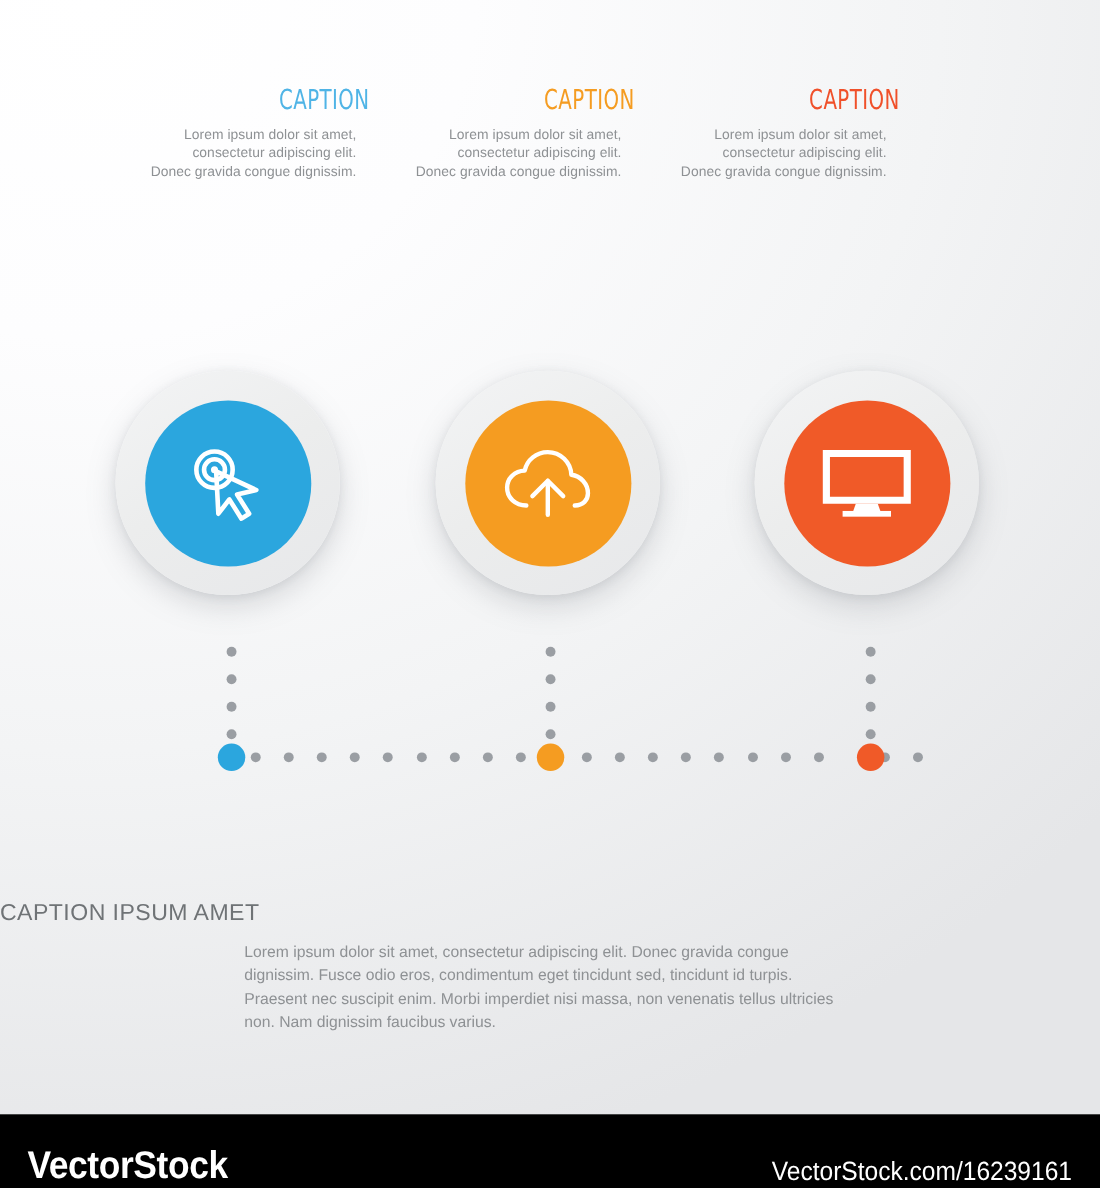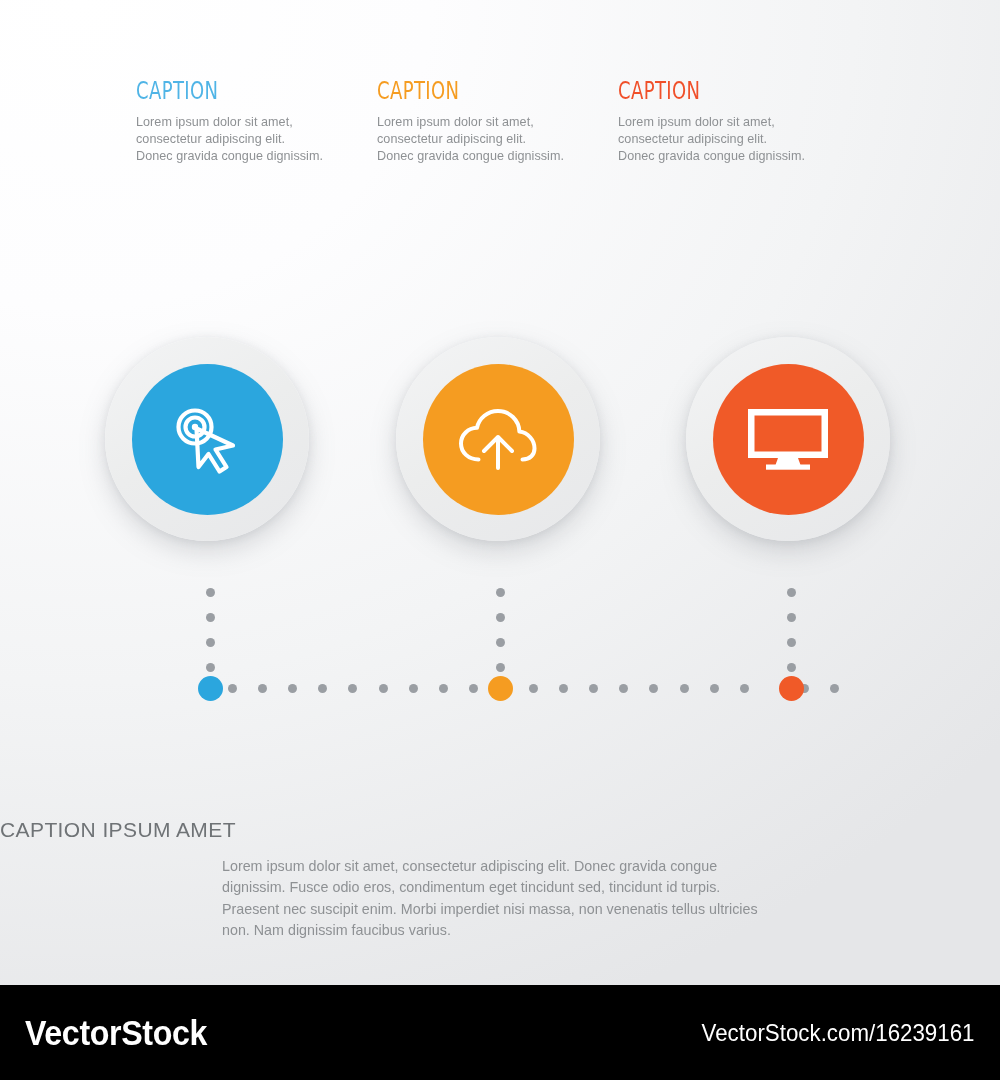--- a/index.html
+++ b/index.html
@@ -24,6 +24,7 @@
     top:78px; left:0;
     width:868px;
     display:flex;
+    text-align:right;
   }
   .cap-col { width:288px; }
   .cap-col.c1 { margin-left:136px; }

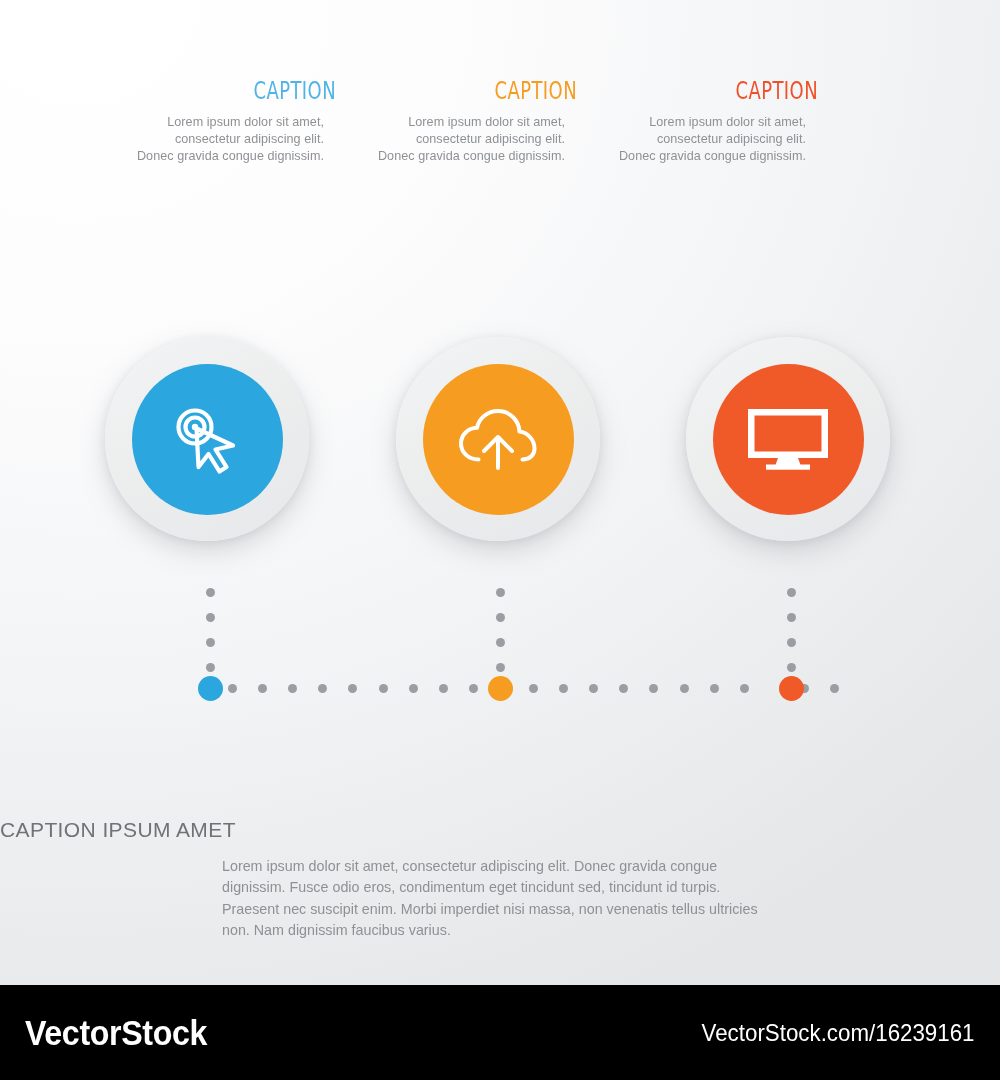--- a/index.html
+++ b/index.html
@@ -109,9 +109,9 @@
   
   .wm {
     position:absolute; left:0; bottom:0;
-    width:1000px; height:95px;
+    width:1000px; height:67px;
     background:#000000;
-    display:flex; align-items:center; justify-content:space-between;
+    display:flex; align-items:flex-end; justify-content:space-between;
   }
   .wm-left {
     color:#ffffff;

